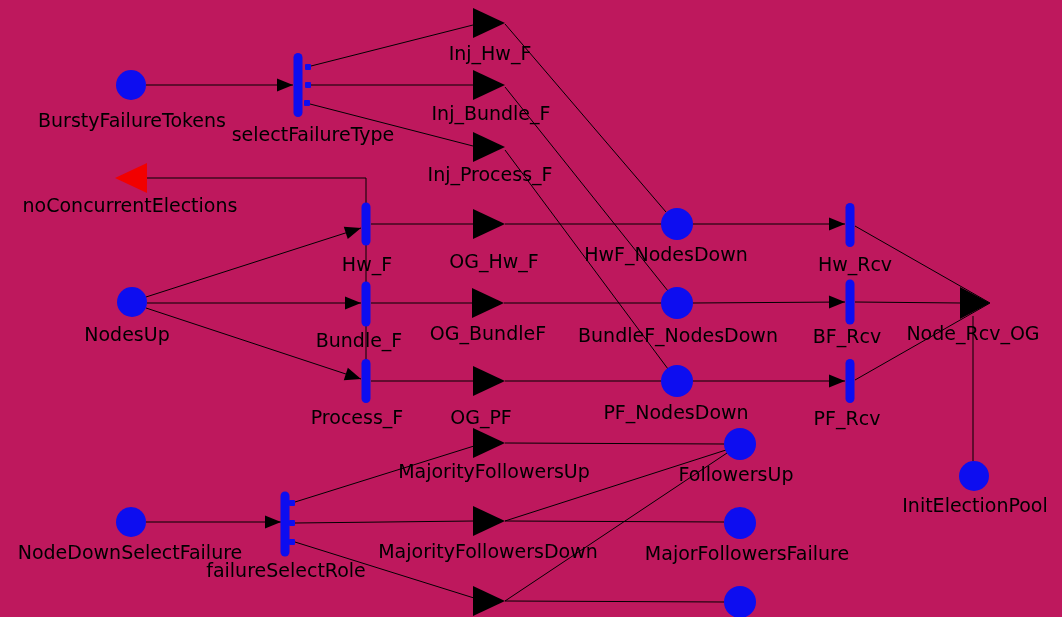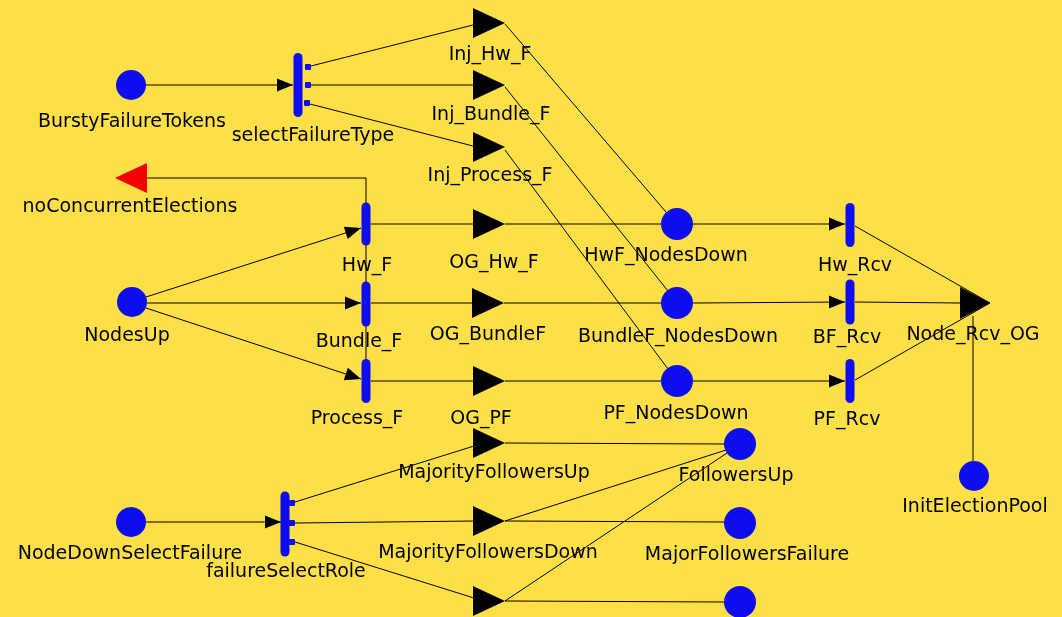--- a/index.html
+++ b/index.html
@@ -7,7 +7,7 @@
     position: relative;
     width: 1062px;
     height: 617px;
-    background: #fde047;
+    background: #be185d;
     overflow: hidden;
   }
   svg { display: block; }

